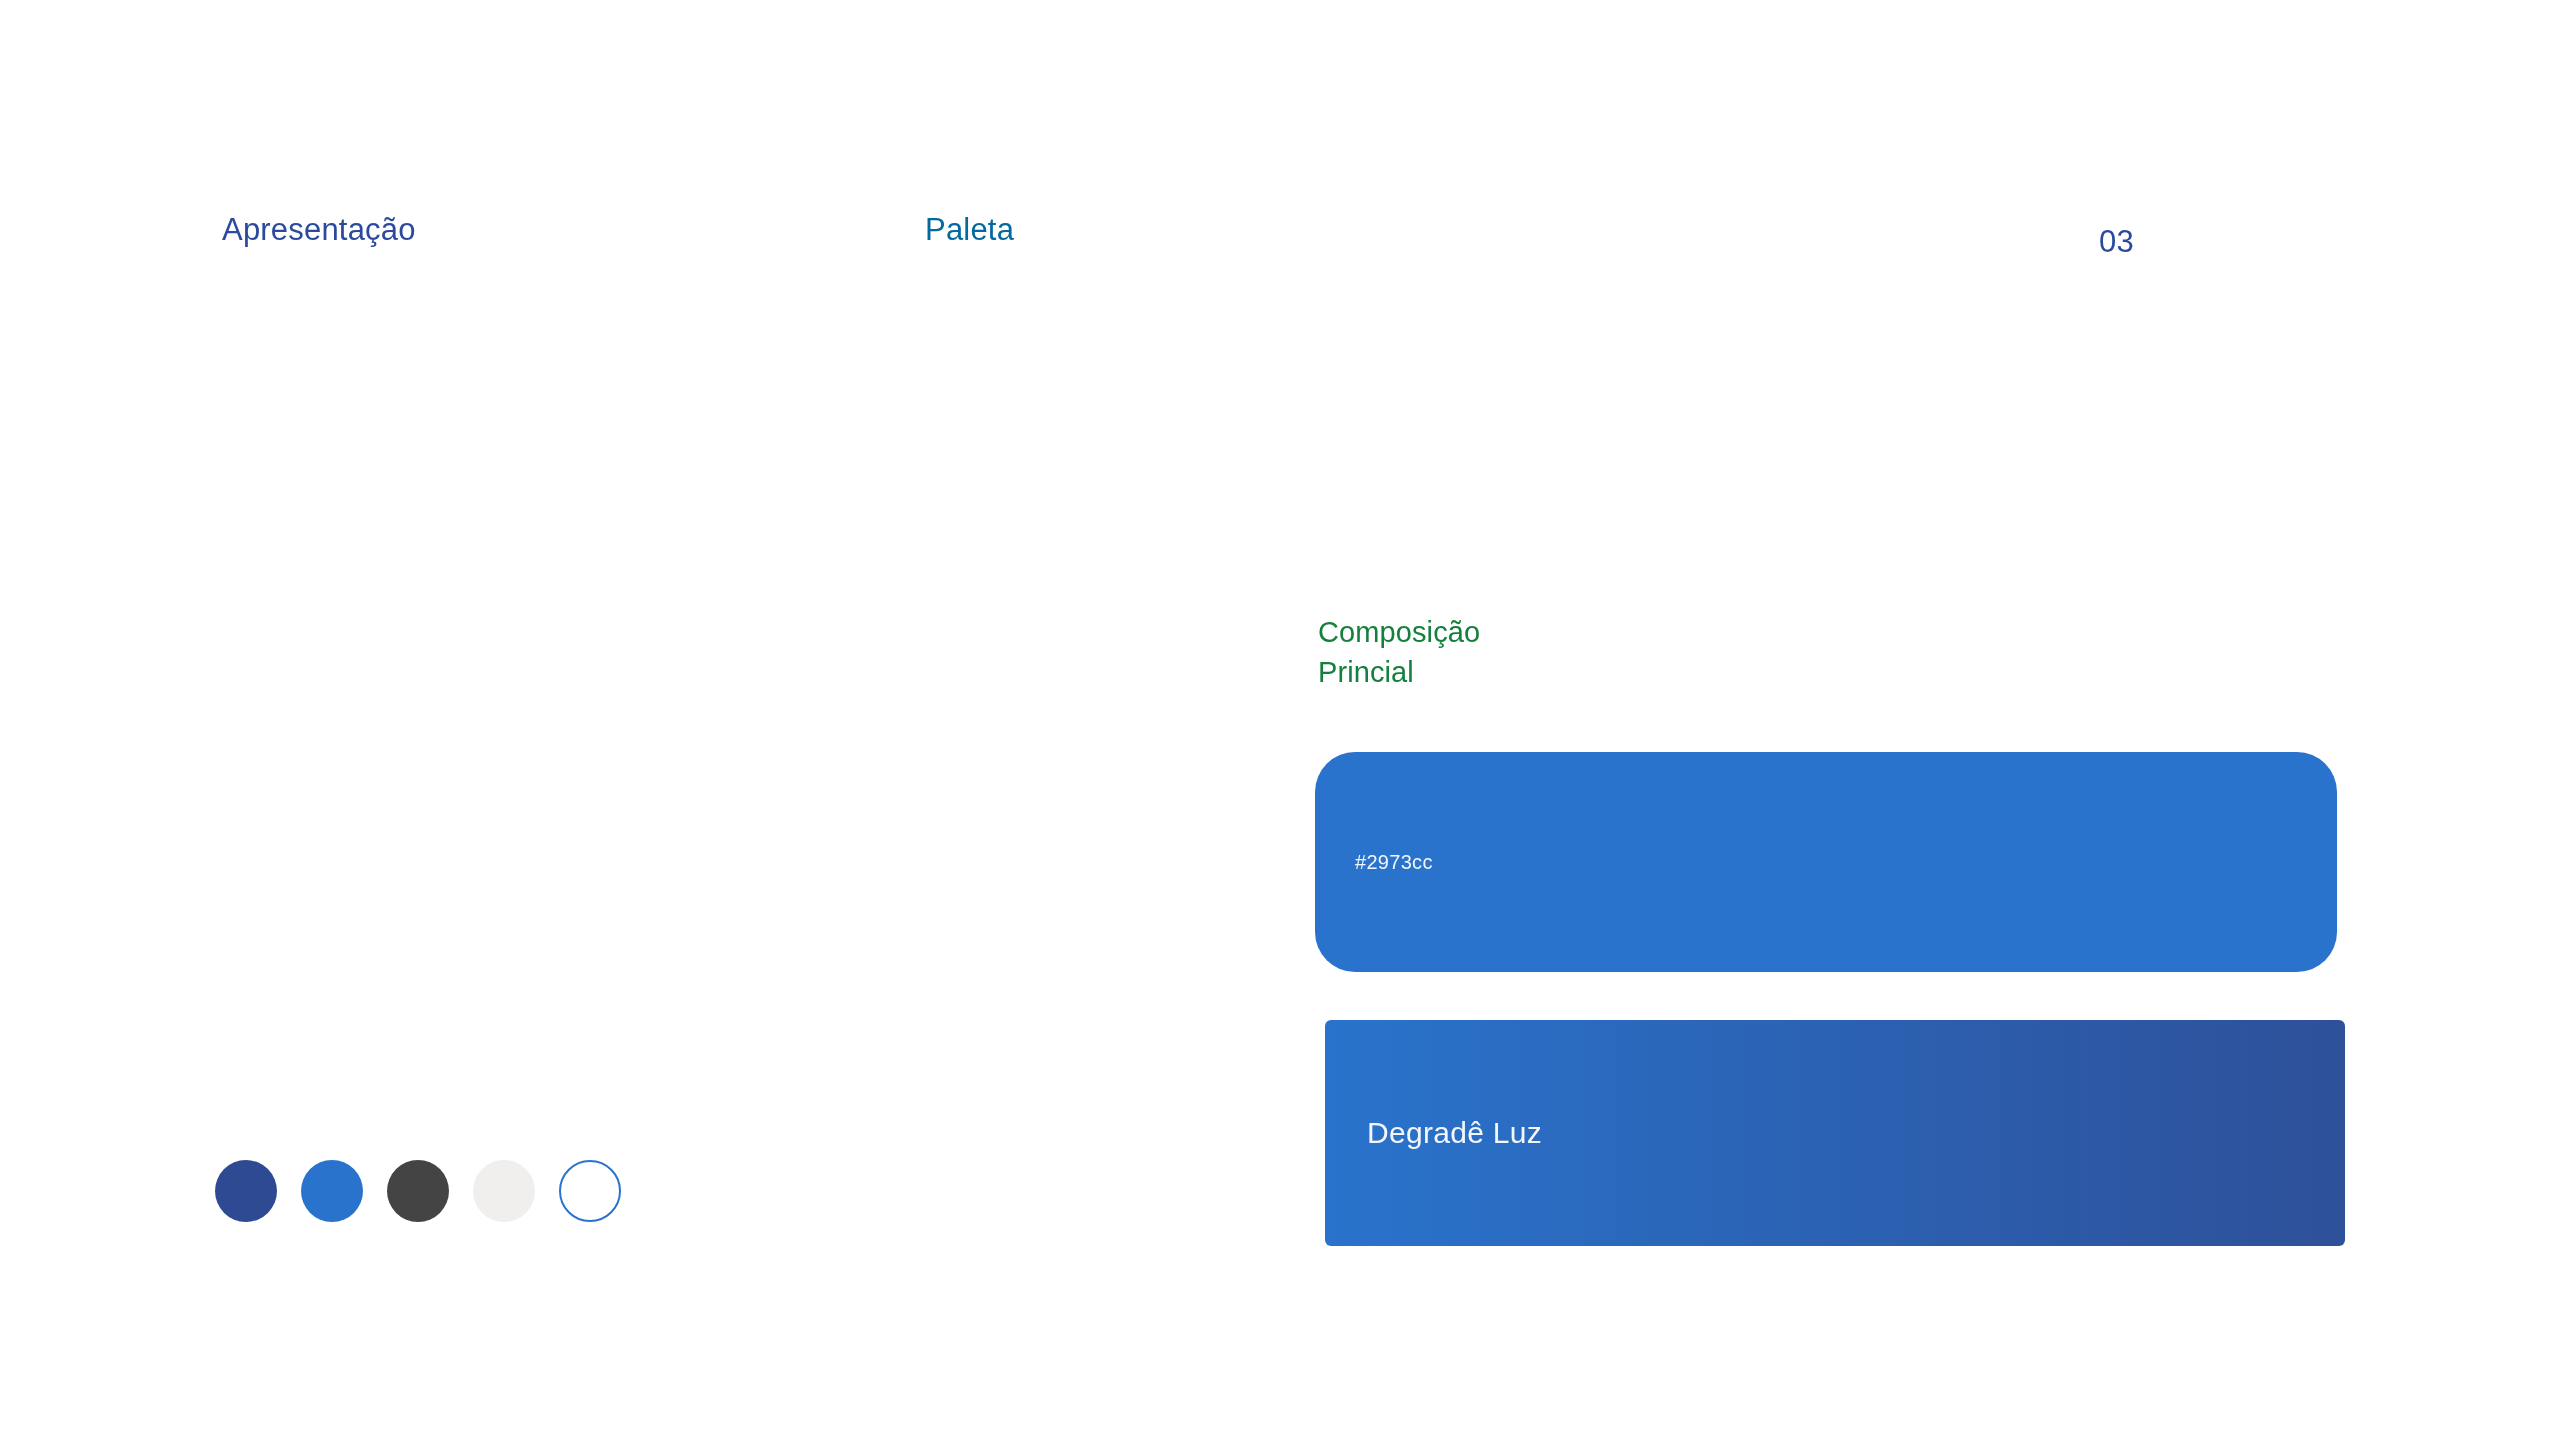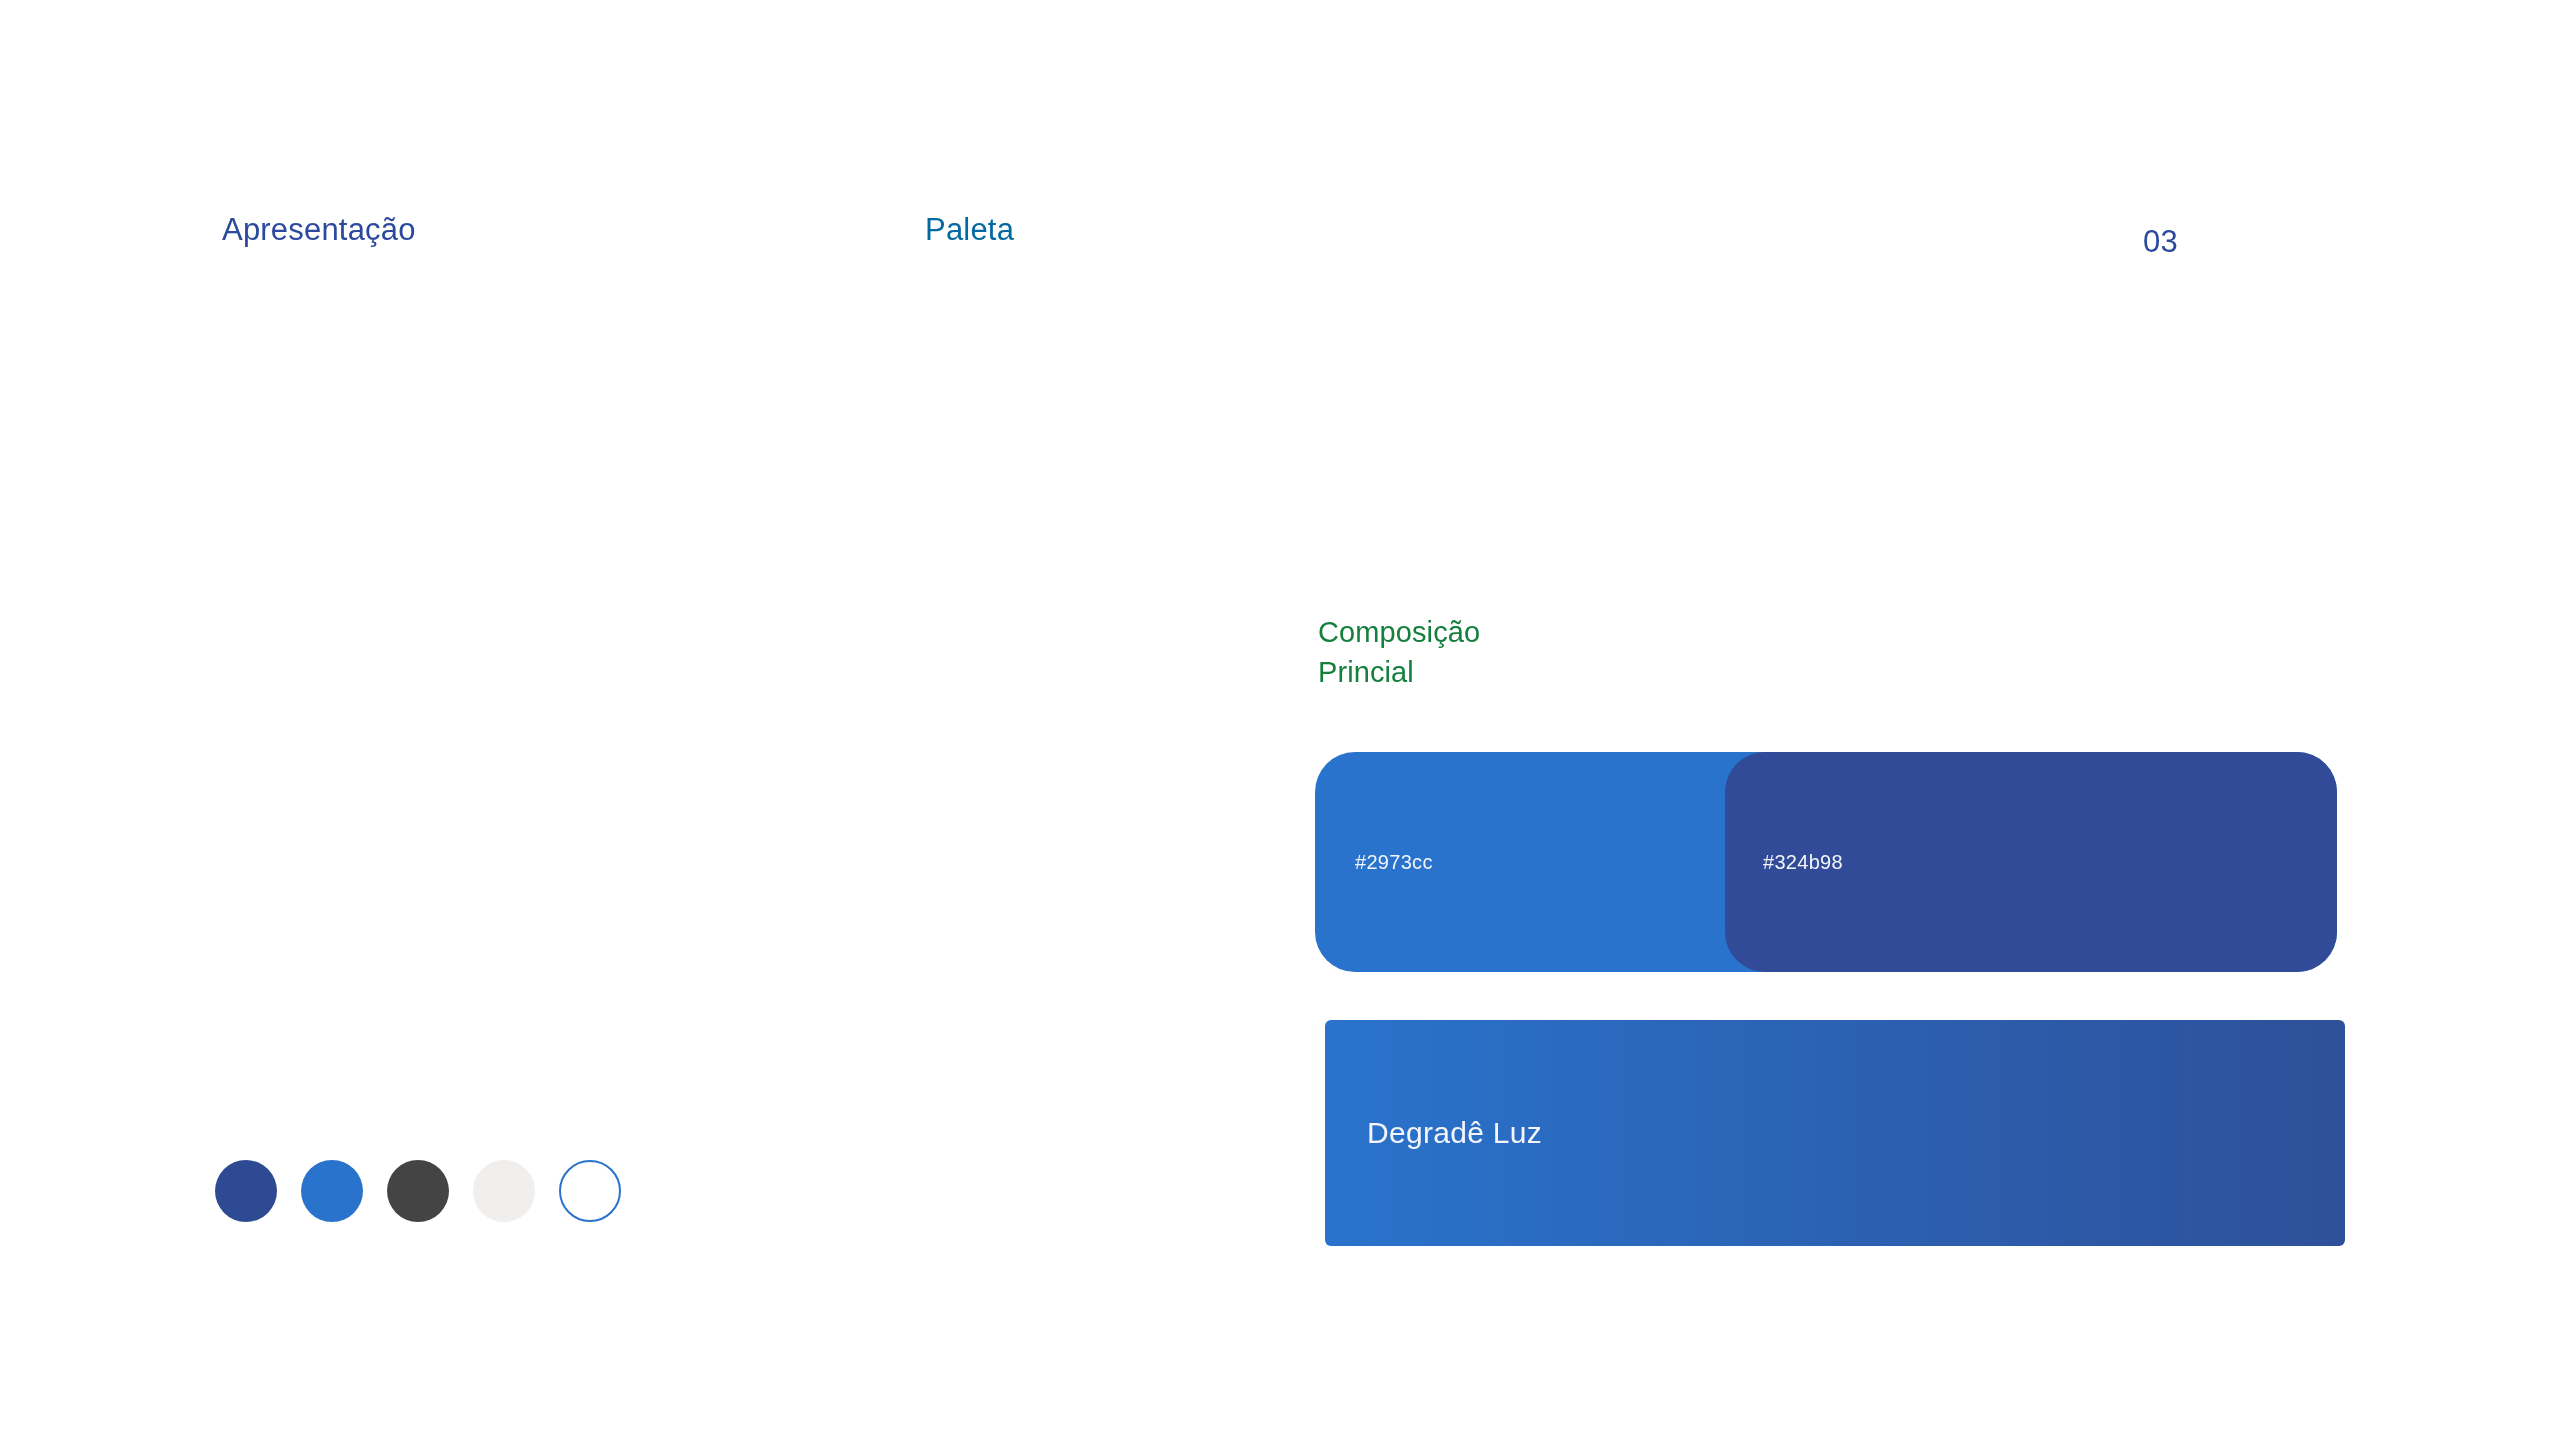--- a/index.html
+++ b/index.html
@@ -19,7 +19,6 @@
     height: 1440px;
     background: #ffffff;
     overflow: hidden;
-    padding-left: 44px;
   }
 
   

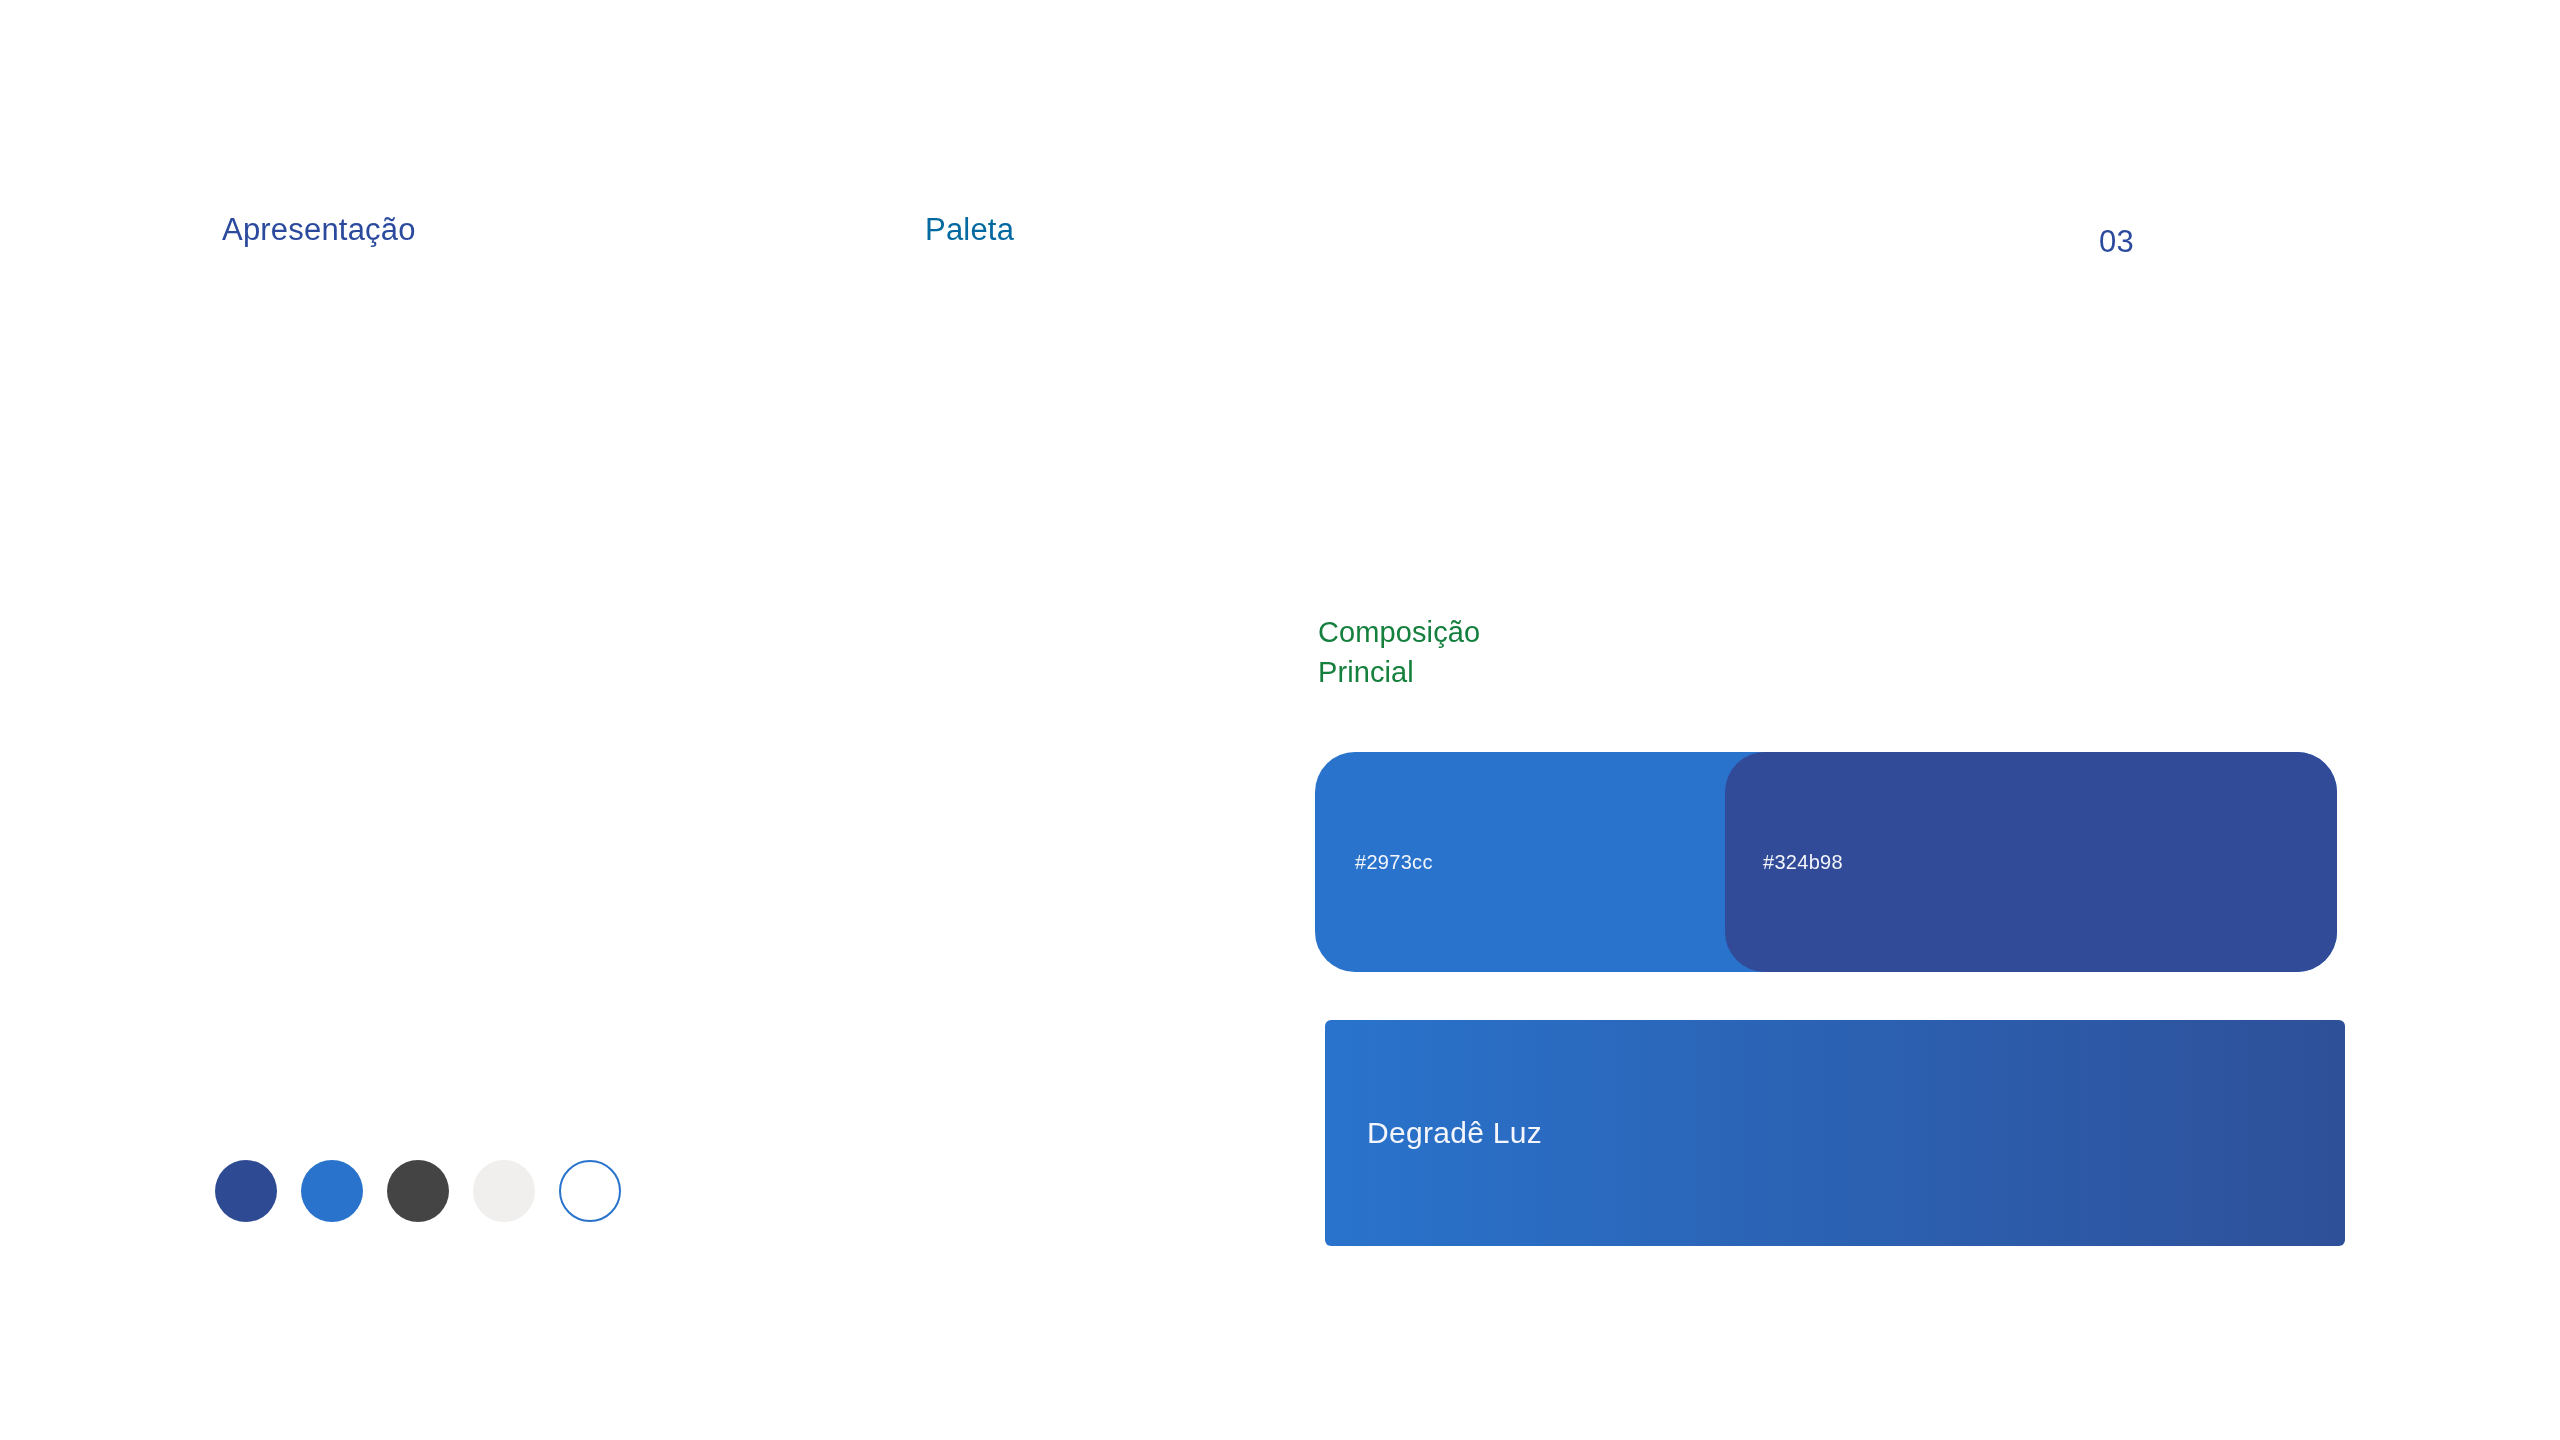--- a/index.html
+++ b/index.html
@@ -173,9 +173,6 @@
     <div class="pair-left" style="background: rgb(41, 115, 204);">
       <span class="pair-label">#2973cc</span>
     </div>
-    <div class="pair-right" style="background: rgb(50, 75, 152);">
-      <span class="pair-label">#324b98</span>
-    </div>
   </div>
 
   <div class="gradient-bar" style="background: linear-gradient(90deg, rgb(41, 115, 204) 0%, rgb(46, 80, 153) 100%);">

